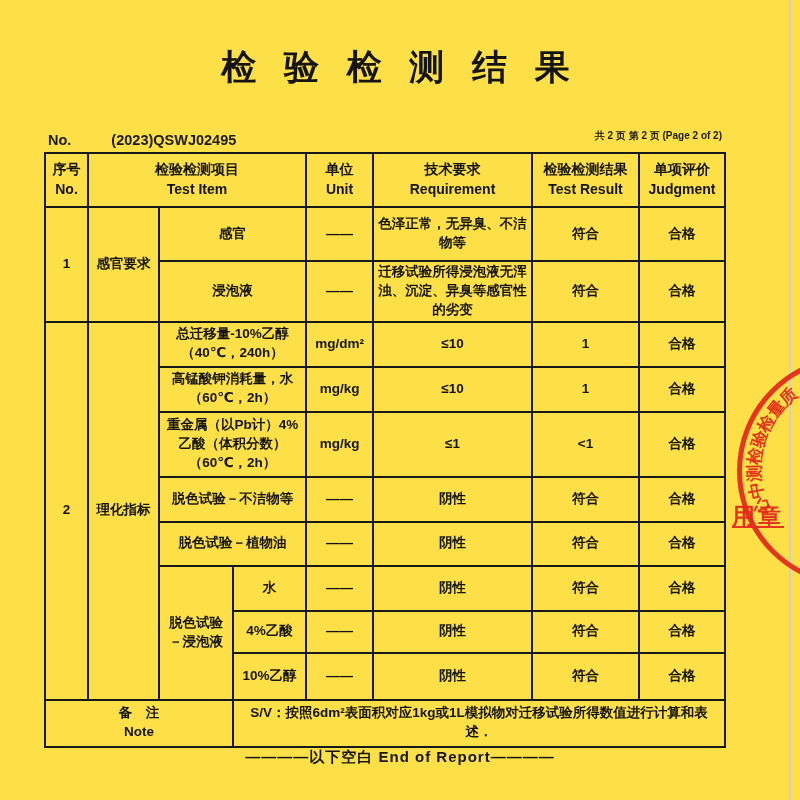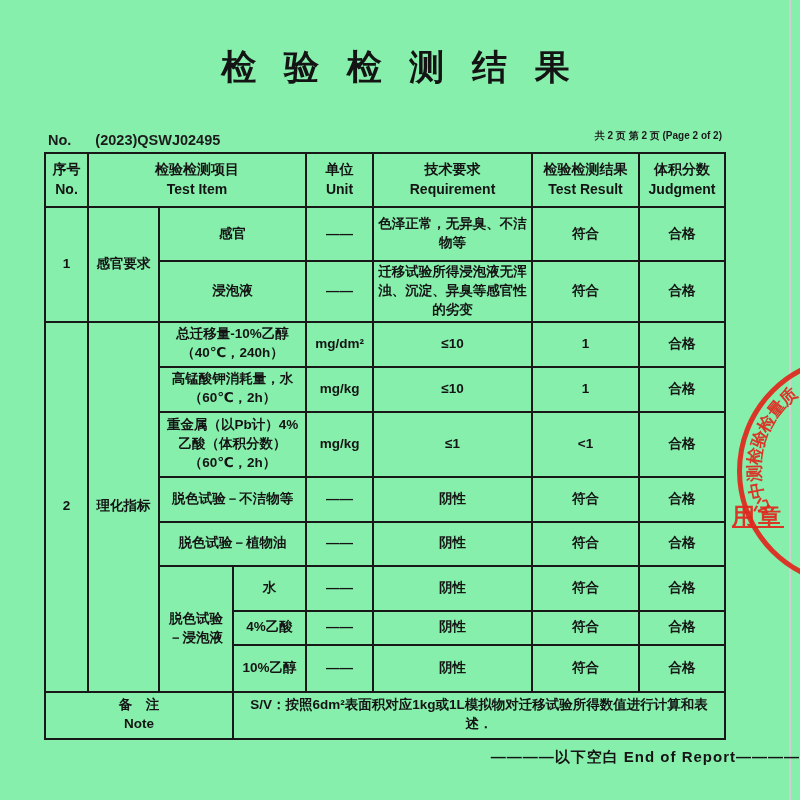--- a/index.html
+++ b/index.html
@@ -4,7 +4,7 @@
 <style>
   html,body{margin:0;padding:0;background:#ffffff;}
   .page{
-    position:relative;width:800px;height:800px;background:#86efac;overflow:hidden;
+    position:relative;width:800px;height:800px;background:#fde047;overflow:hidden;
     font-family:"Liberation Sans","DejaVu Sans",sans-serif;color:#1b1b1b;
   }
   .edge-line{position:absolute;top:0;right:9px;width:2px;height:800px;background:#cfcfcf;}

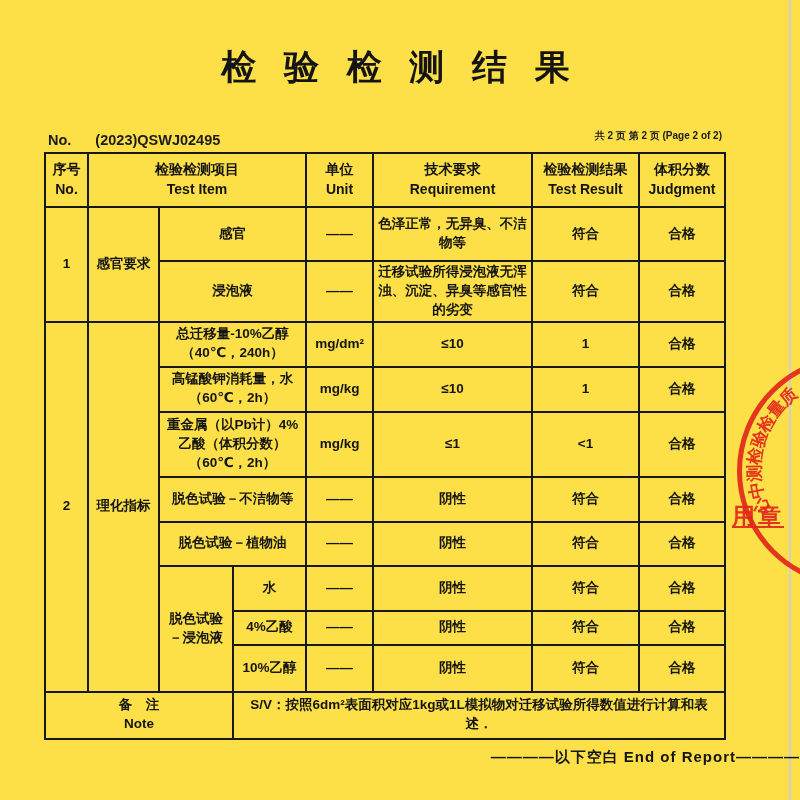--- a/index.html
+++ b/index.html
@@ -17,7 +17,7 @@
     font-size:17px;font-weight:700;letter-spacing:.5px;color:#141414;
   }
   .doc-no{position:absolute;left:48px;top:132px;font-size:14.5px;font-weight:600;}
-  .doc-no .num{margin-left:24px;}
+  .doc-no .num{margin-left:40px;}
   .page-indicator{position:absolute;right:78px;top:129px;font-size:10px;font-weight:600;}
   table.report{
     position:absolute;left:44px;top:152px;width:680px;

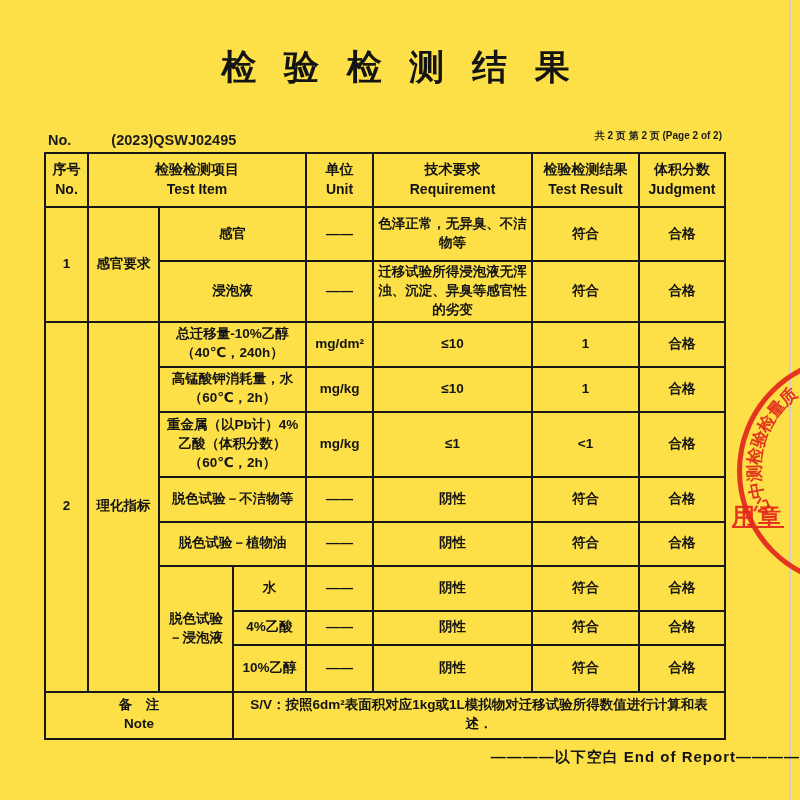--- a/index.html
+++ b/index.html
@@ -94,7 +94,7 @@
             <div>Test Result</div>
           </th>
       <th>
-            <div>体积分数</div>
+            <div>单项评价</div>
             <div>Judgment</div>
           </th>
     </tr>

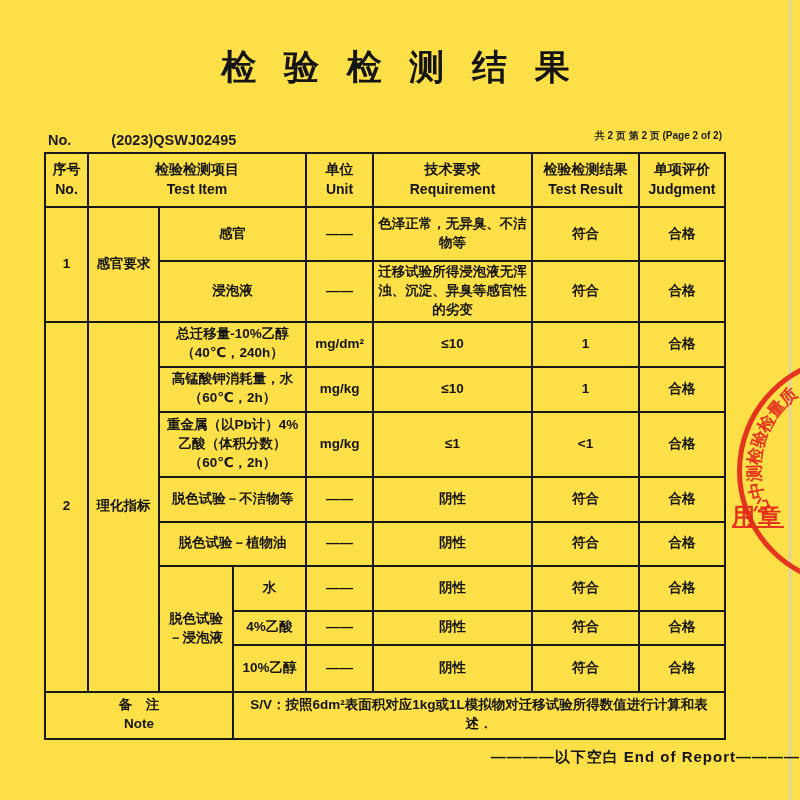--- a/index.html
+++ b/index.html
@@ -161,7 +161,7 @@
       <td>符合</td>
       <td>合格</td>
     </tr>
-    <tr style="height:34px">
+    <tr style="height:42px">
       <td>4%乙酸</td>
       <td>——</td>
       <td>阴性</td>

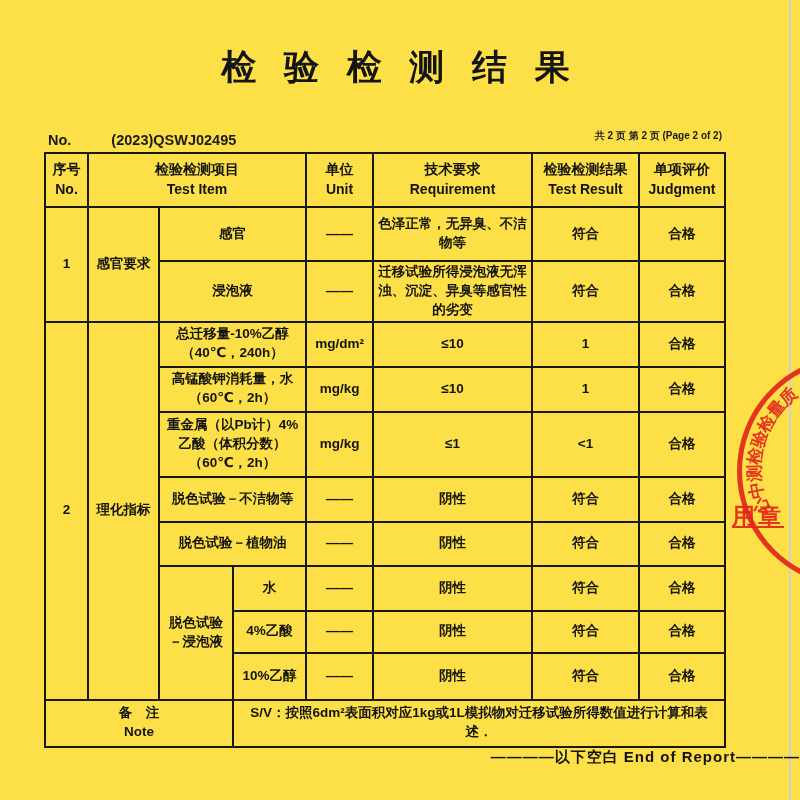--- a/index.html
+++ b/index.html
@@ -30,7 +30,7 @@
   }
   table.report th{font-size:14px;font-weight:700;}
   .end-text{
-    position:absolute;top:748px;left:0;width:100%;text-align:right;
+    position:absolute;top:748px;left:0;width:100%;text-align:center;
     font-size:15px;font-weight:700;color:#141414;letter-spacing:1px;
   }
   

